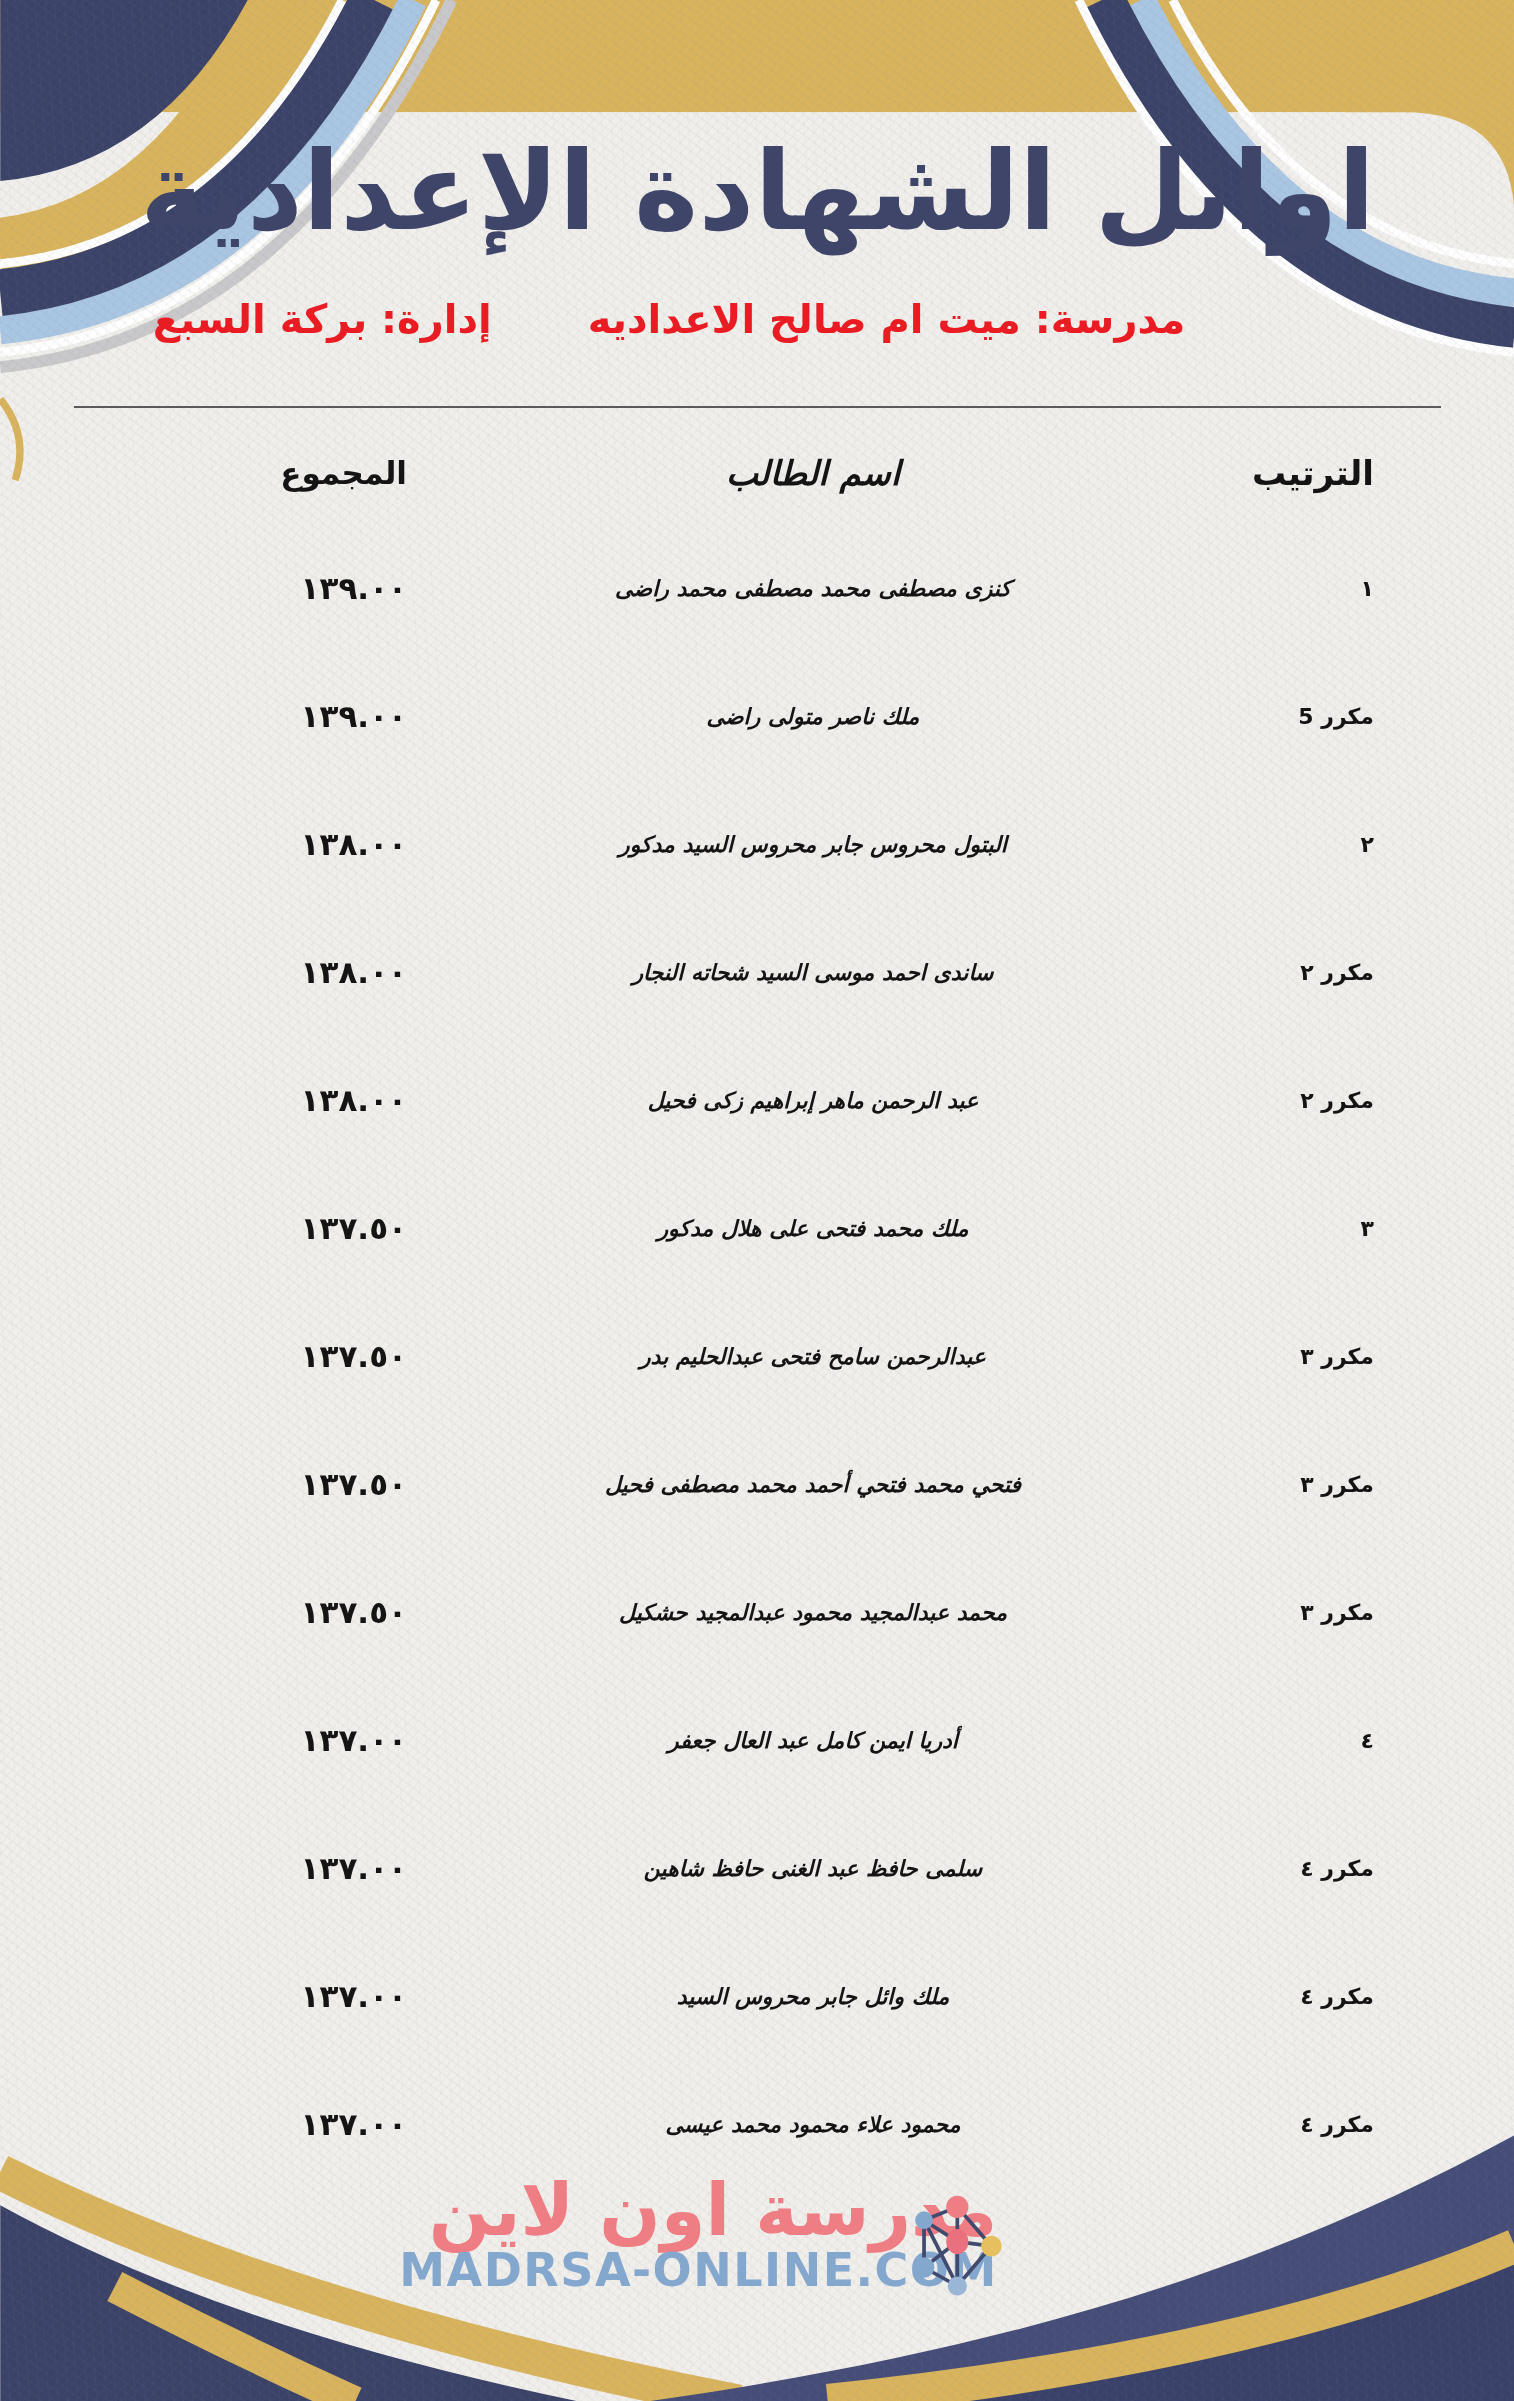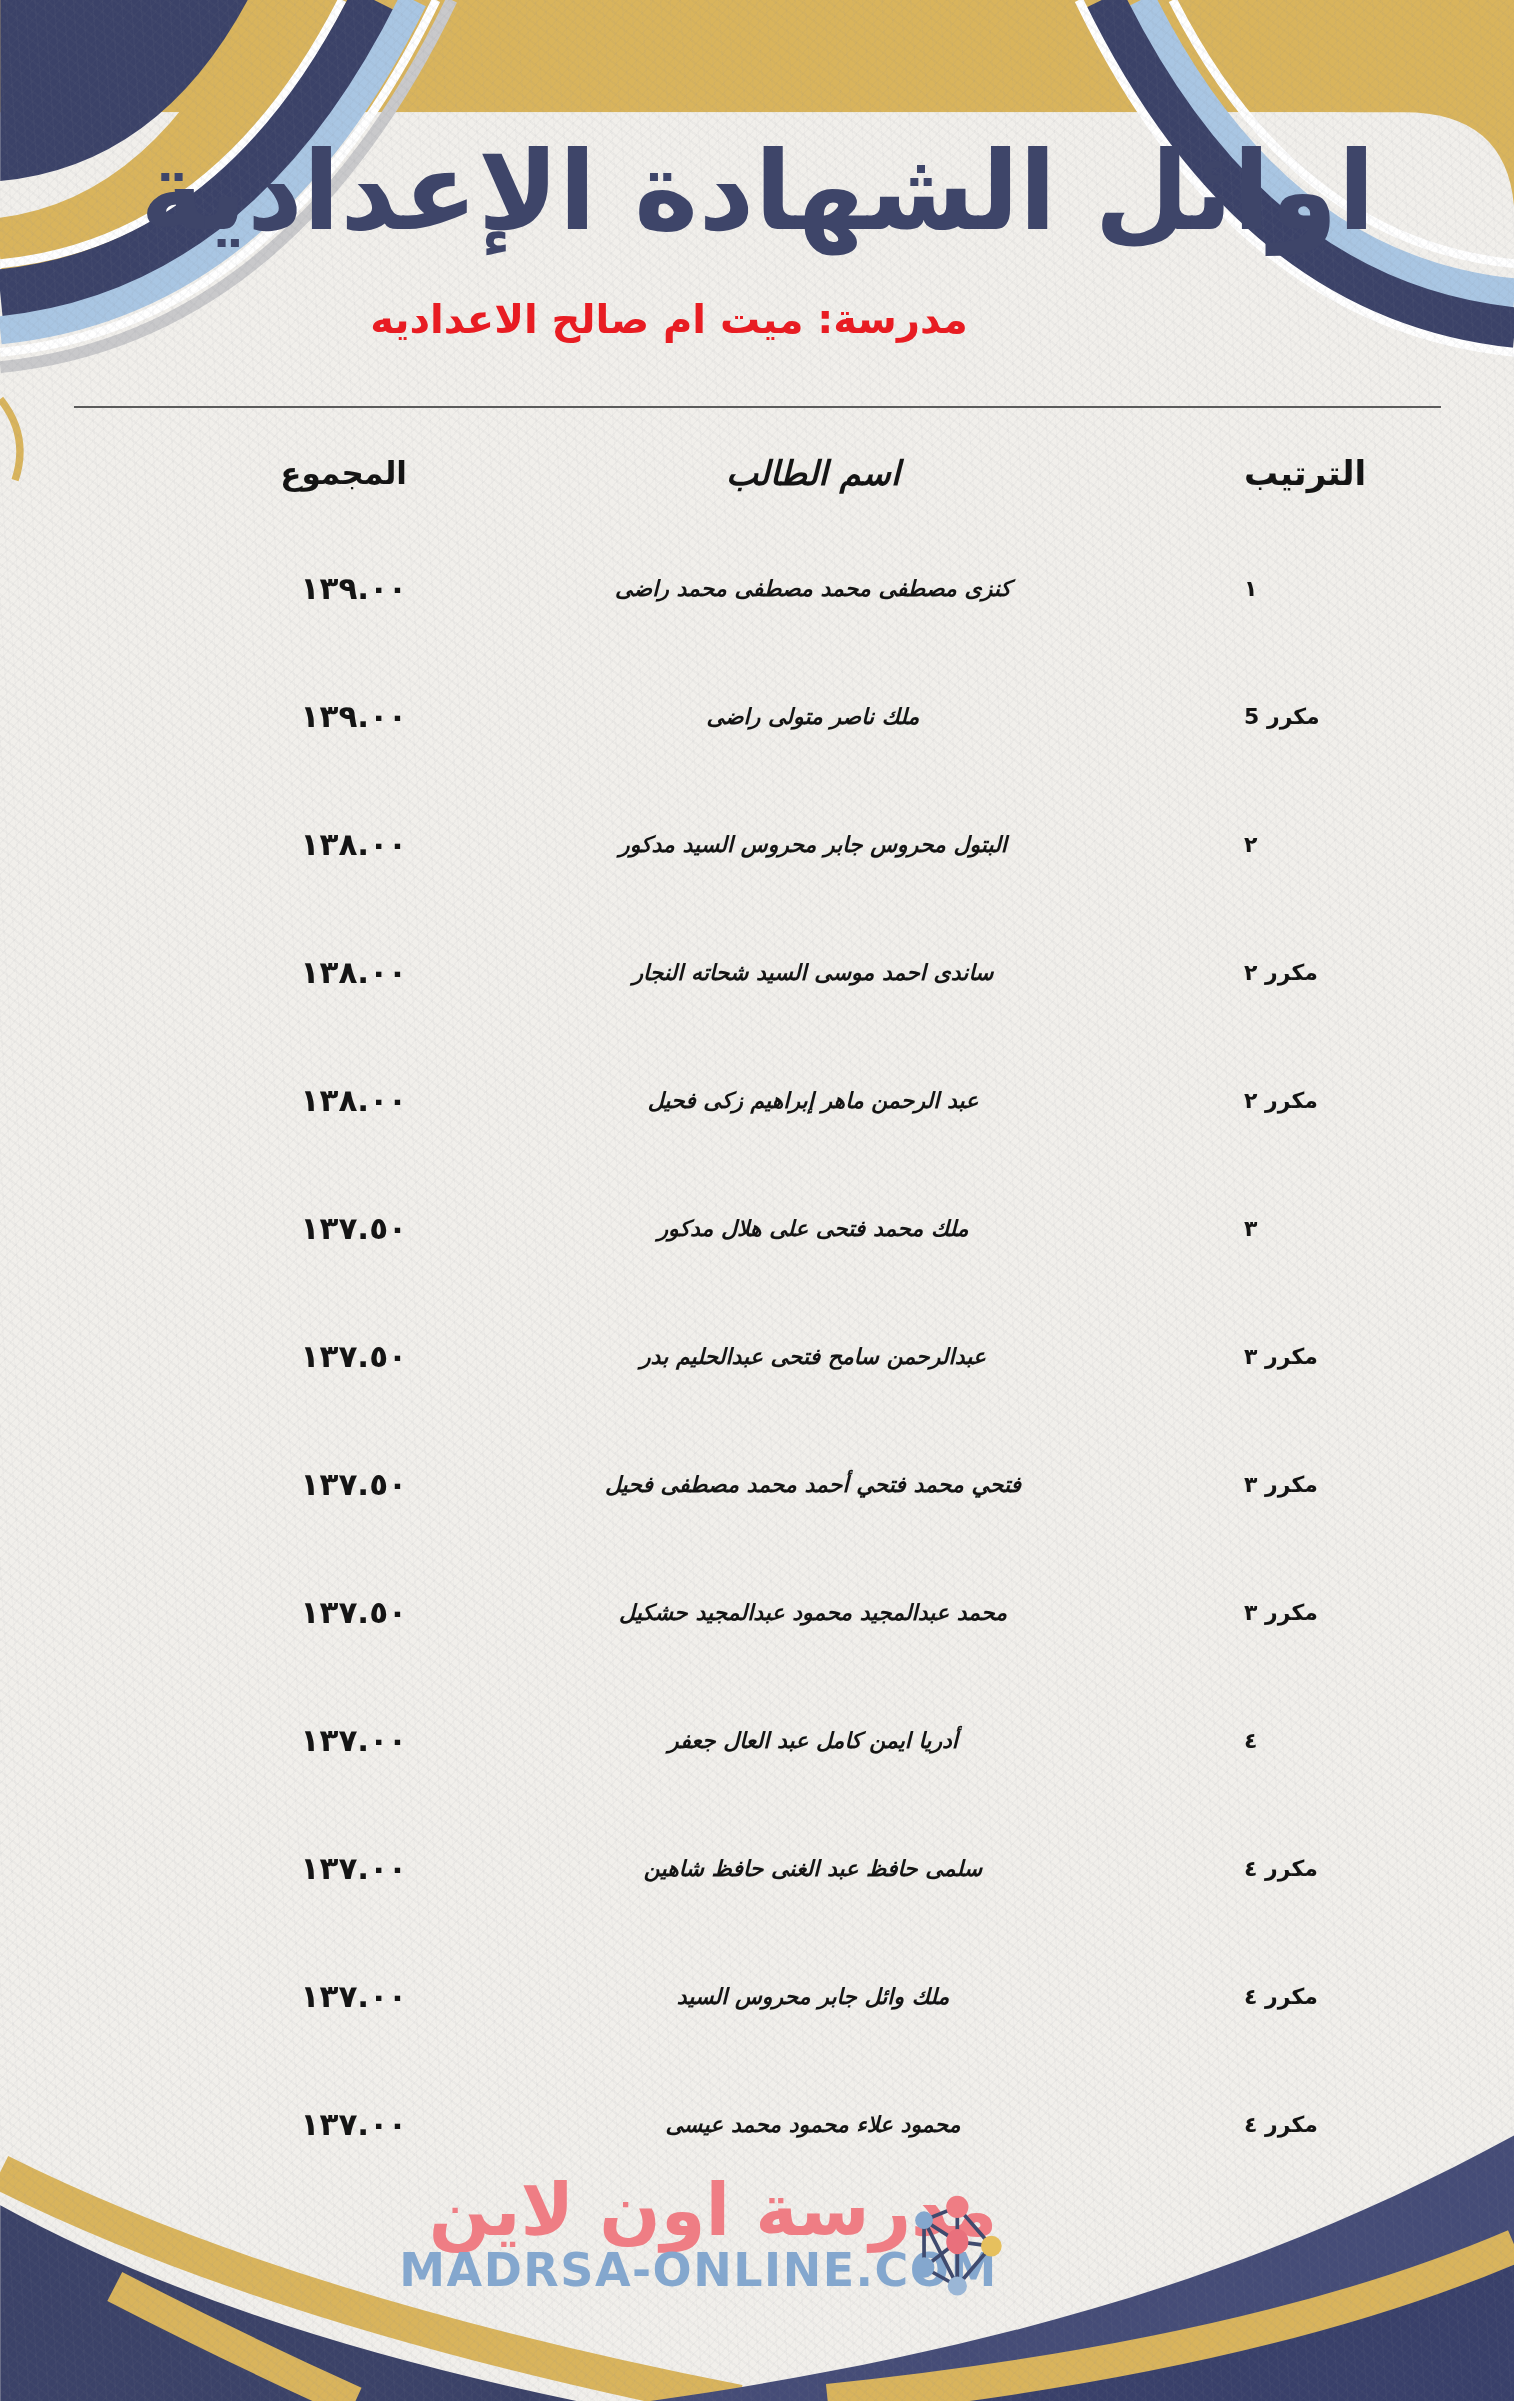--- a/index.html
+++ b/index.html
@@ -110,6 +110,7 @@
 
     <div class="subtitle" dir="rtl">
       <span>مدرسة: ميت ام صالح الاعداديه</span>
+      <span>إدارة: بركة السبع</span>
     </div>
 
     <div class="separator"></div>

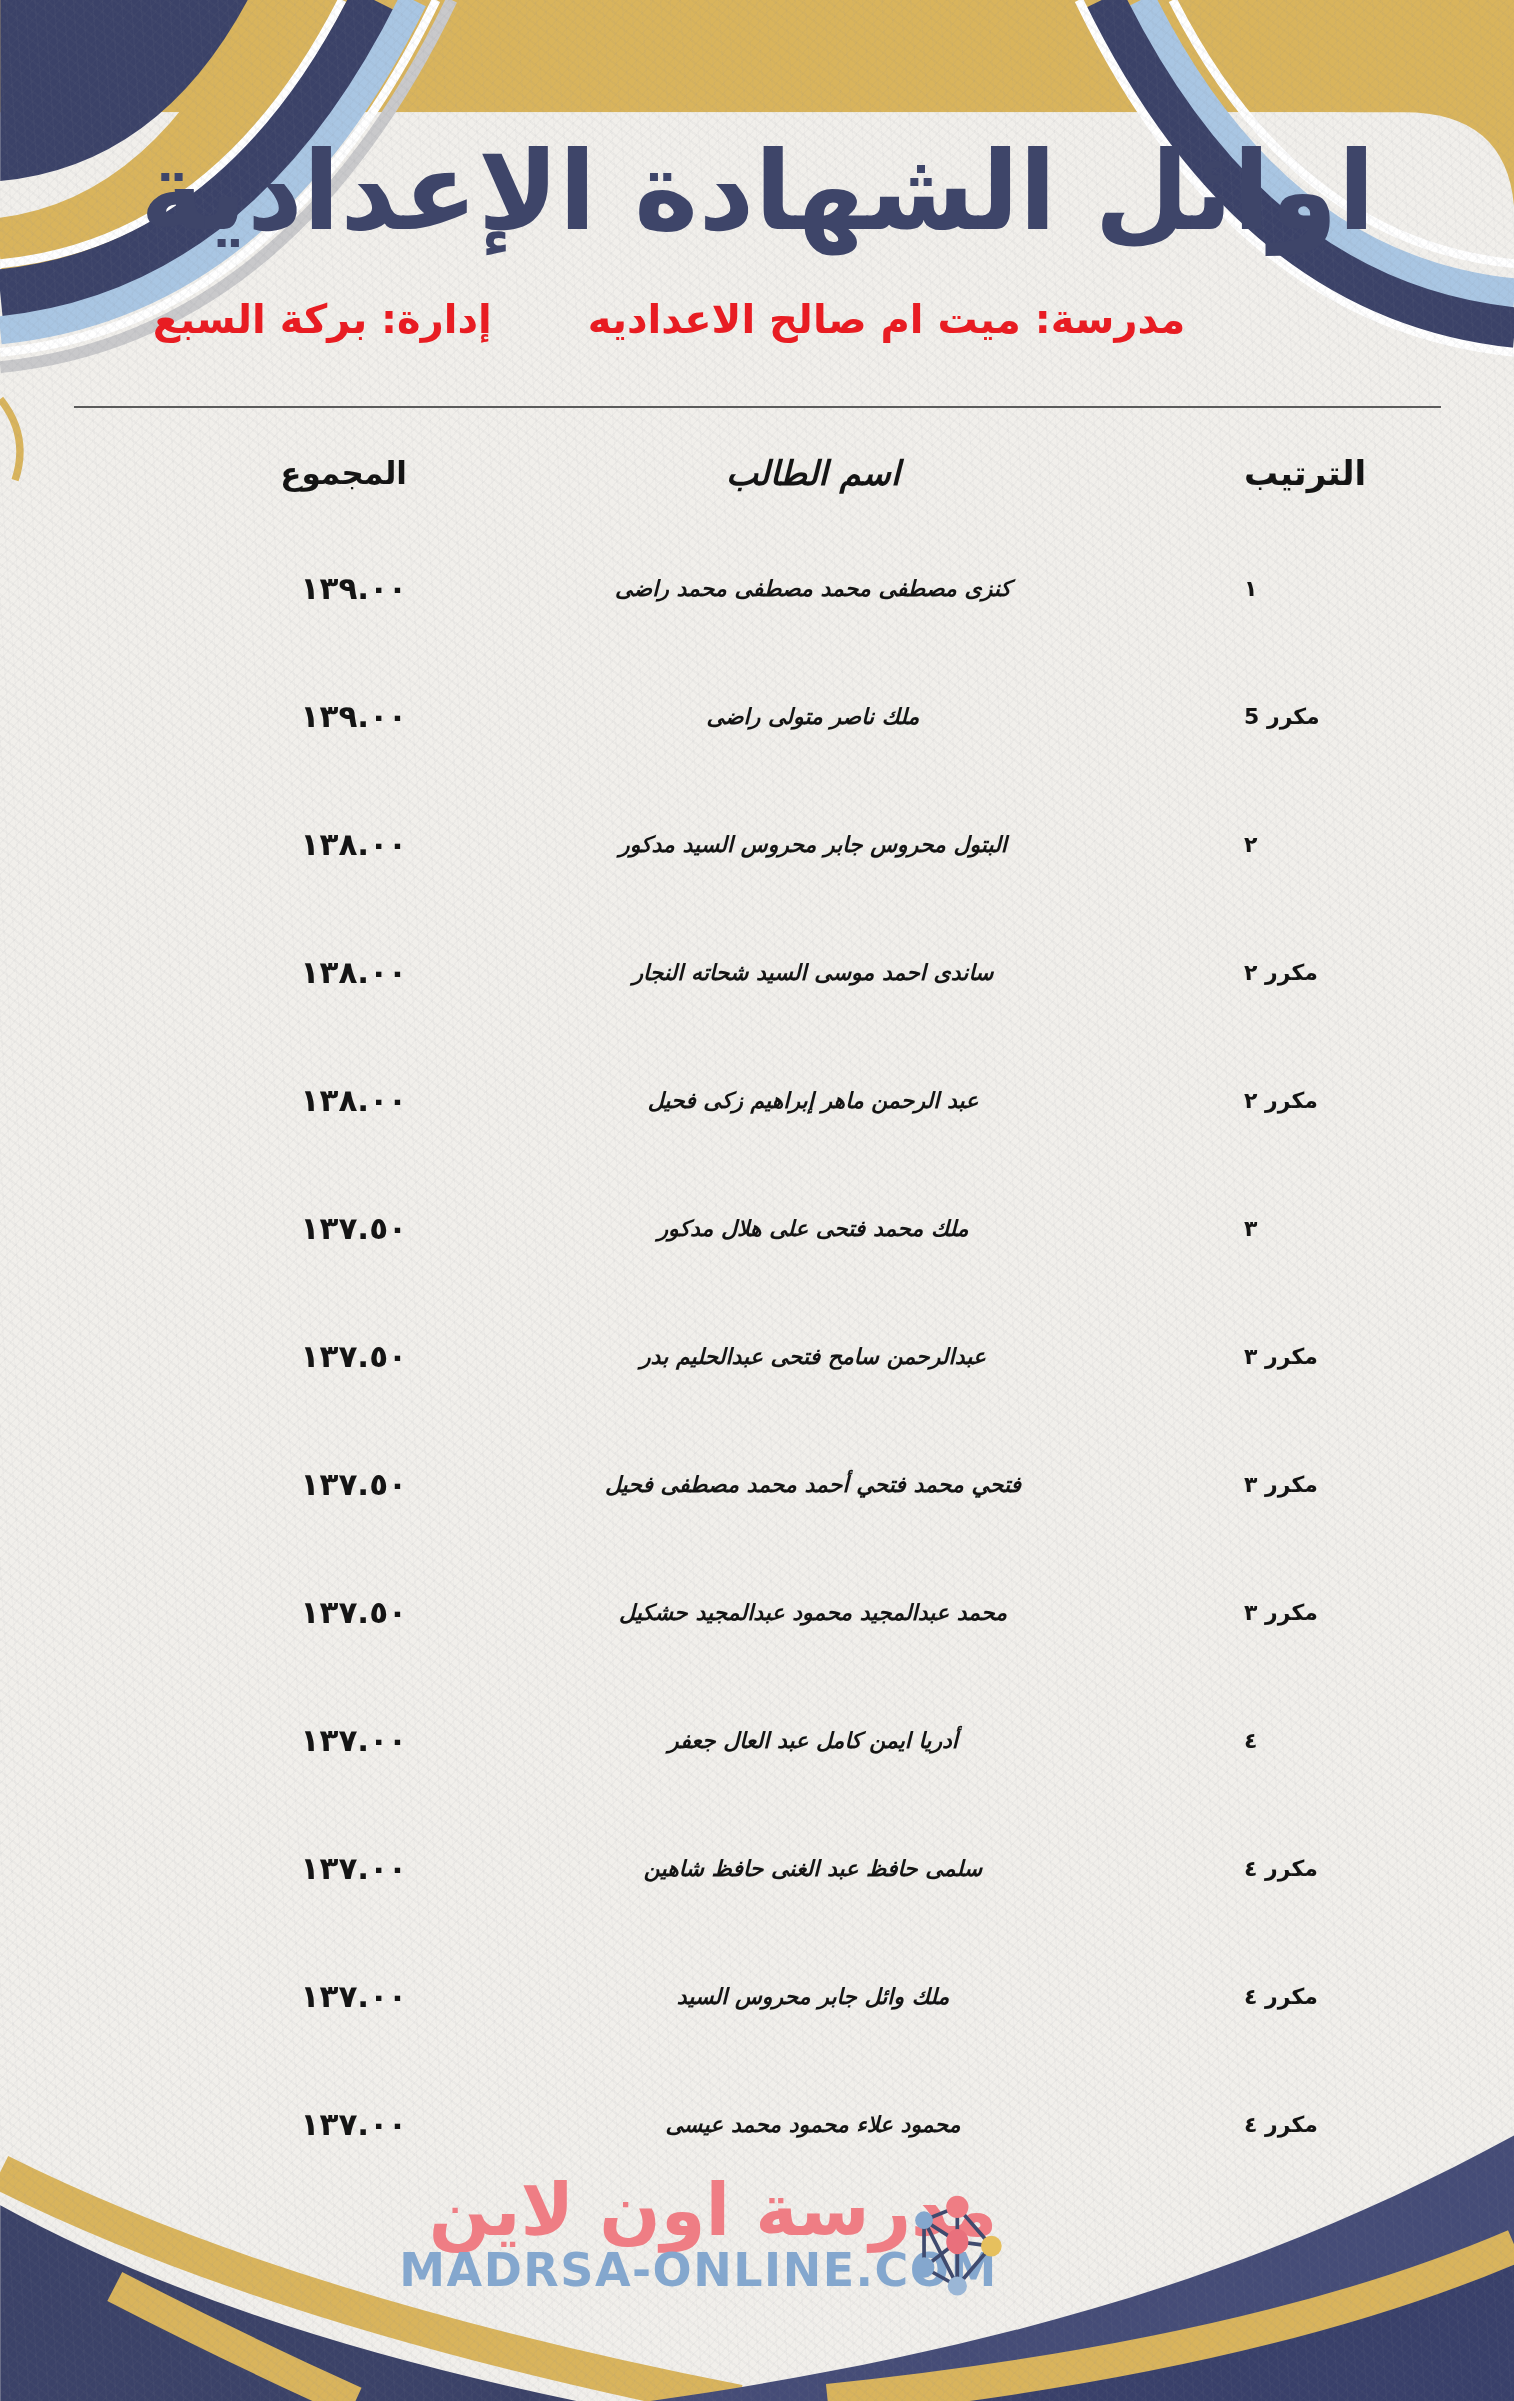--- a/index.html
+++ b/index.html
@@ -44,7 +44,7 @@
   }
   .thead .cell{font-size:34px;}
   .row .cell{font-size:22px;}
-  .cell.rank{left:1244px;width:222px;text-align:left;}
+  .cell.rank{left:1152px;width:222px;text-align:right;}
   .cell.name{left:318px;width:990px;text-align:center;font-style:italic;}
   .cell.total{left:111px;width:296px;text-align:right;direction:ltr;font-size:31px;}
   .brand-ar{

